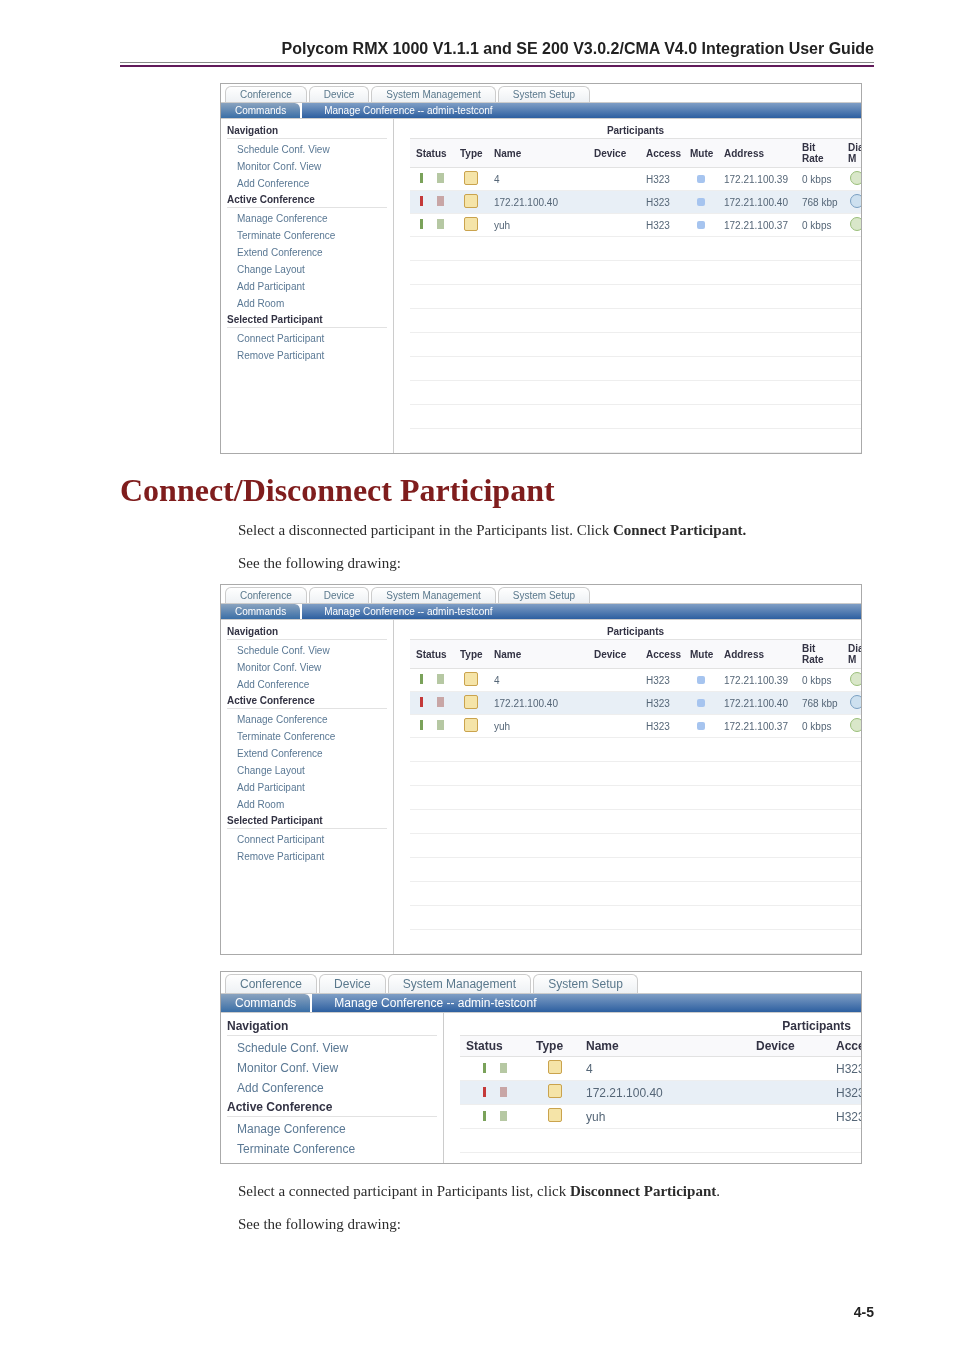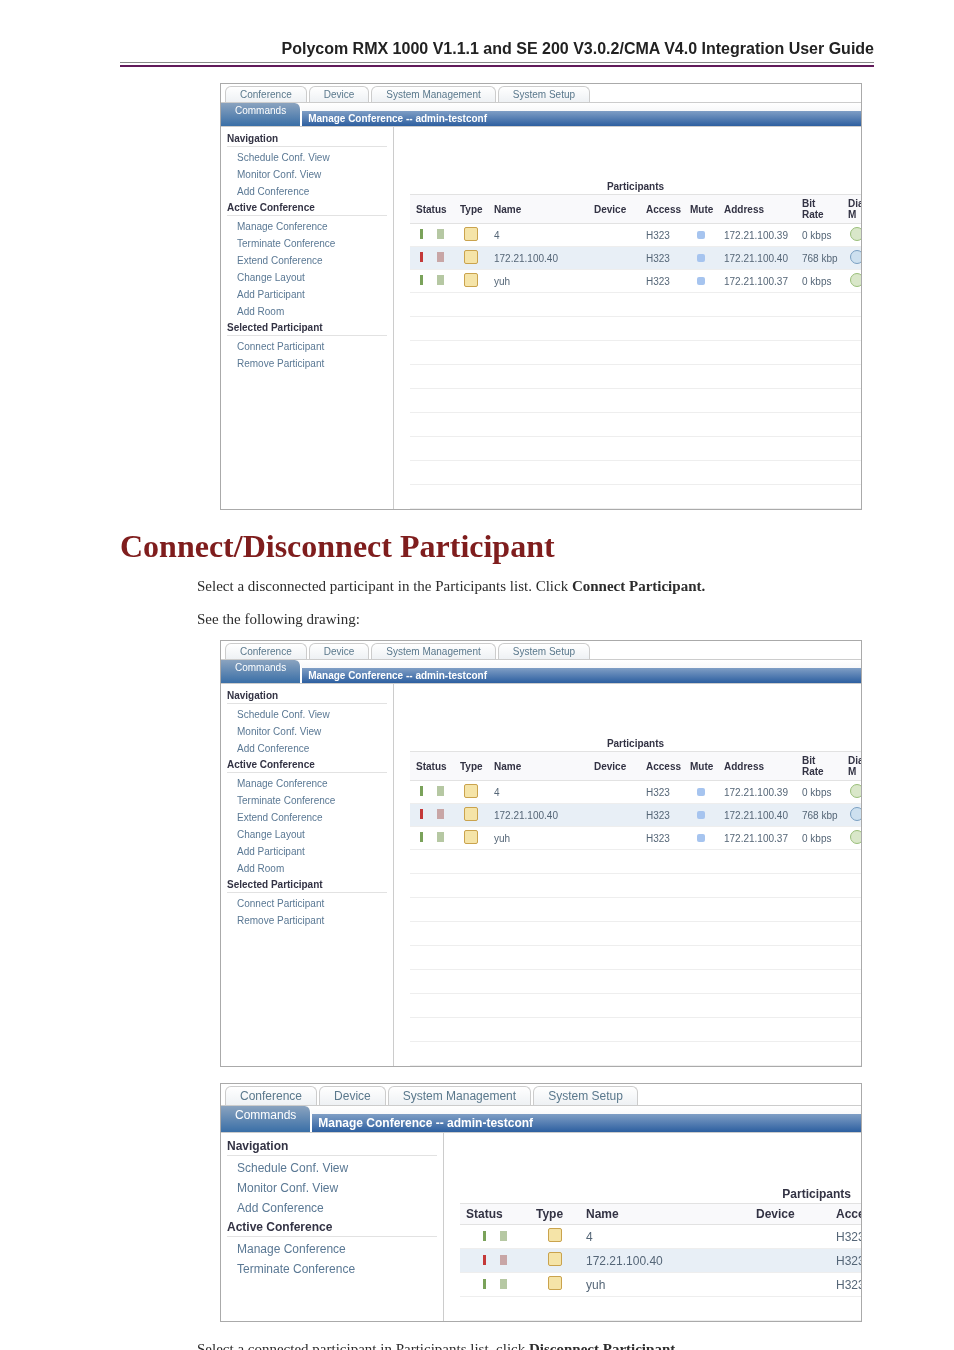--- a/index.html
+++ b/index.html
@@ -81,10 +81,9 @@
     flex: 1;
     background: linear-gradient(#7f9ec5,#2d5fa0);
     color: #fff;
-    font-weight: bold;
-    padding: 2px 6px;
+    font-weight: normal;
+    padding: 2px 22px;
     border-left: 1px solid #fff;
-    margin-top: 8px;
   }
   .pane-layout {
     display: flex;

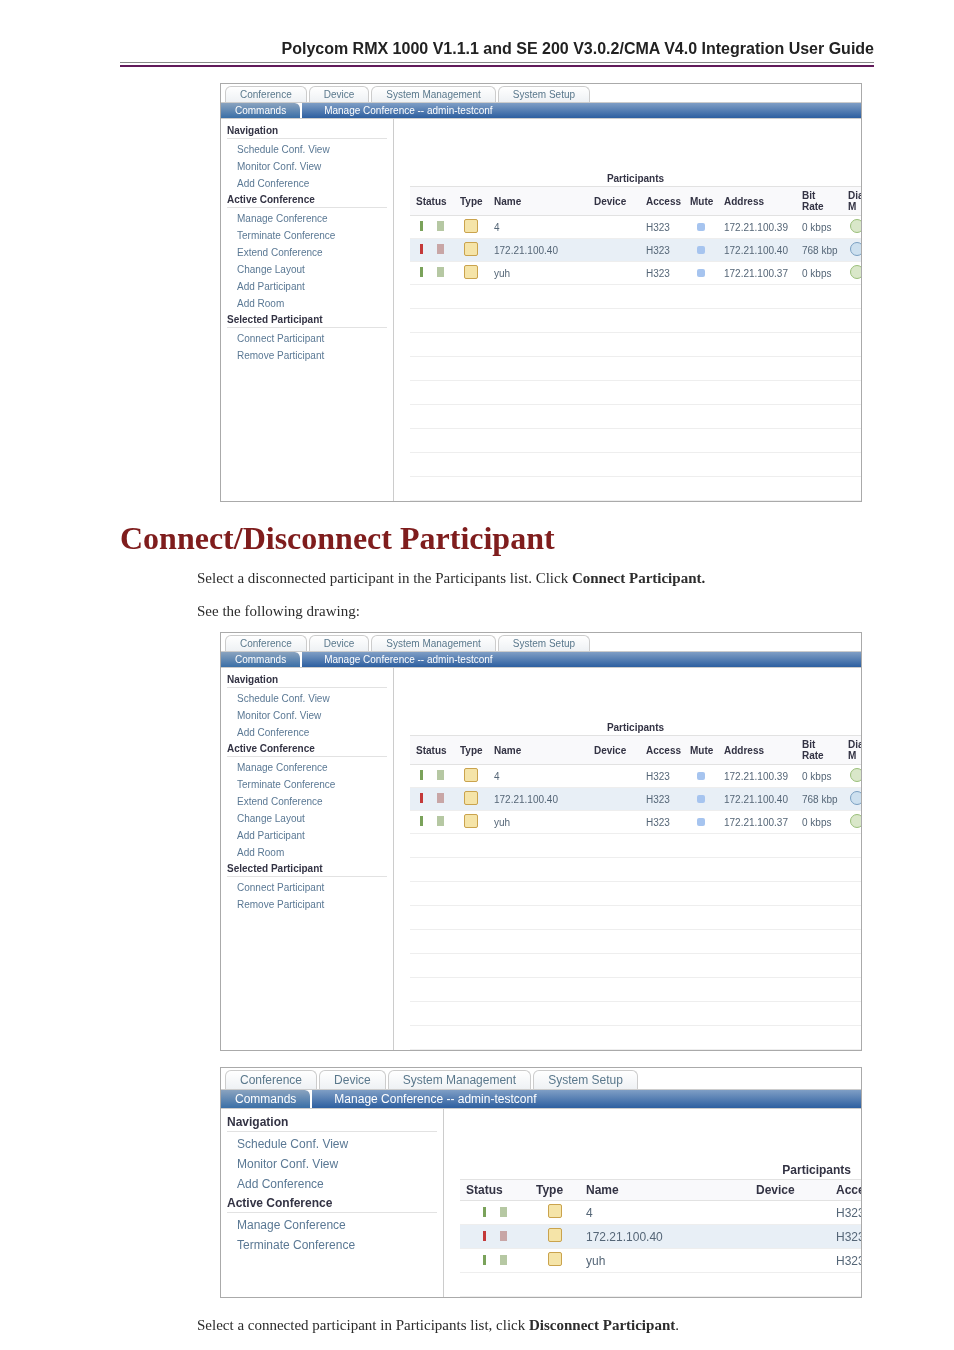--- a/index.html
+++ b/index.html
@@ -116,7 +116,6 @@
     flex: 1;
     padding: 4px 0 0 0;
     overflow: hidden;
-    margin-top: 48px;
   }
   .participants-header {
     text-align: center;

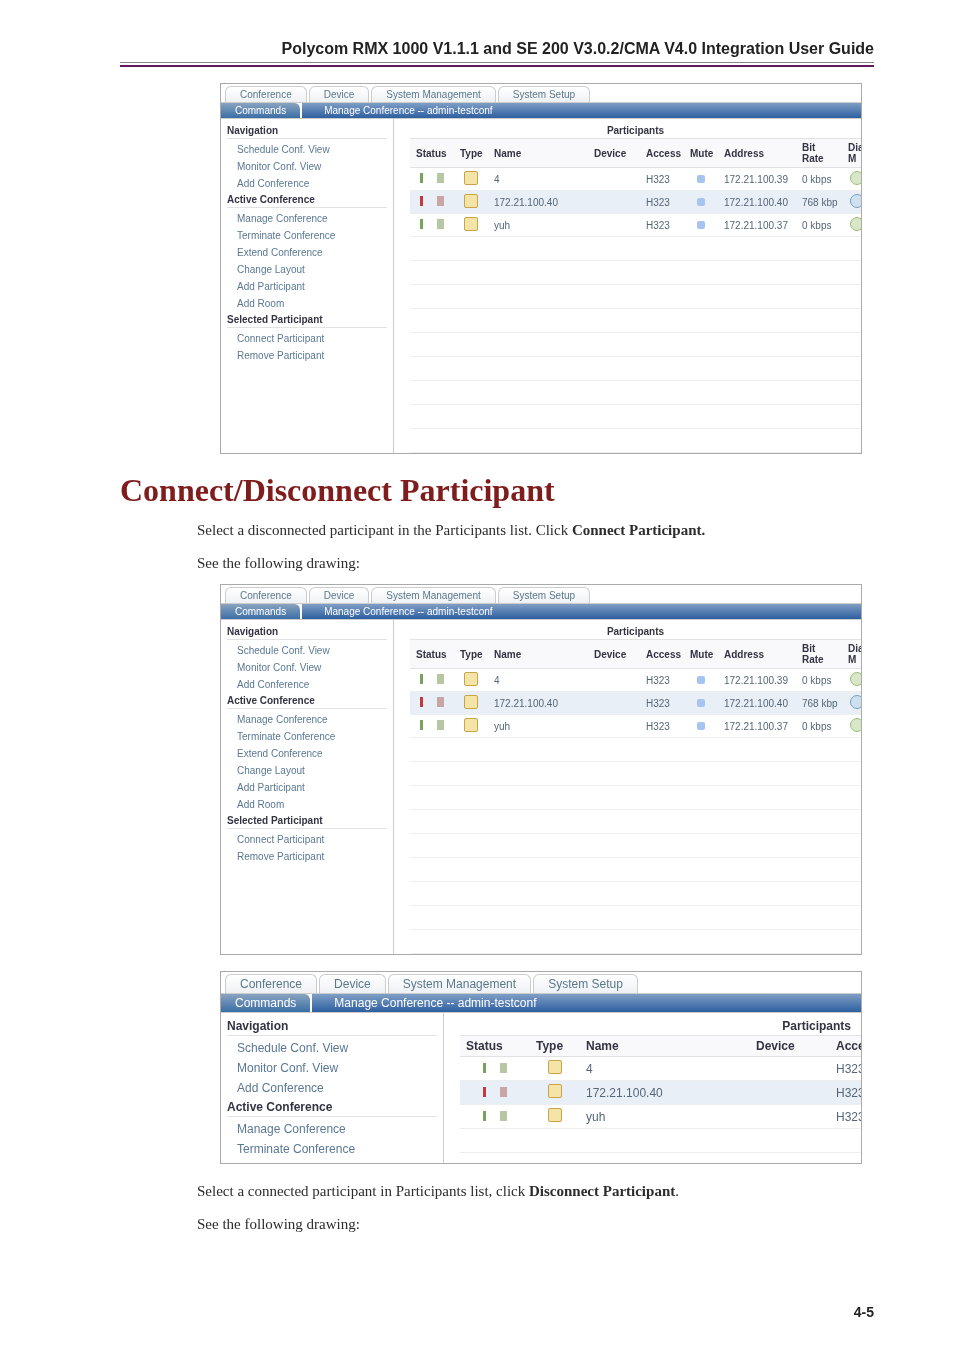--- a/index.html
+++ b/index.html
@@ -201,7 +201,7 @@
     margin: 18px 0 10px 0;
   }
   .body-block {
-    margin-left: 77px;
+    margin-left: 118px;
     font-size: 15px;
     line-height: 1.5;
     color: #2c2c2c;

